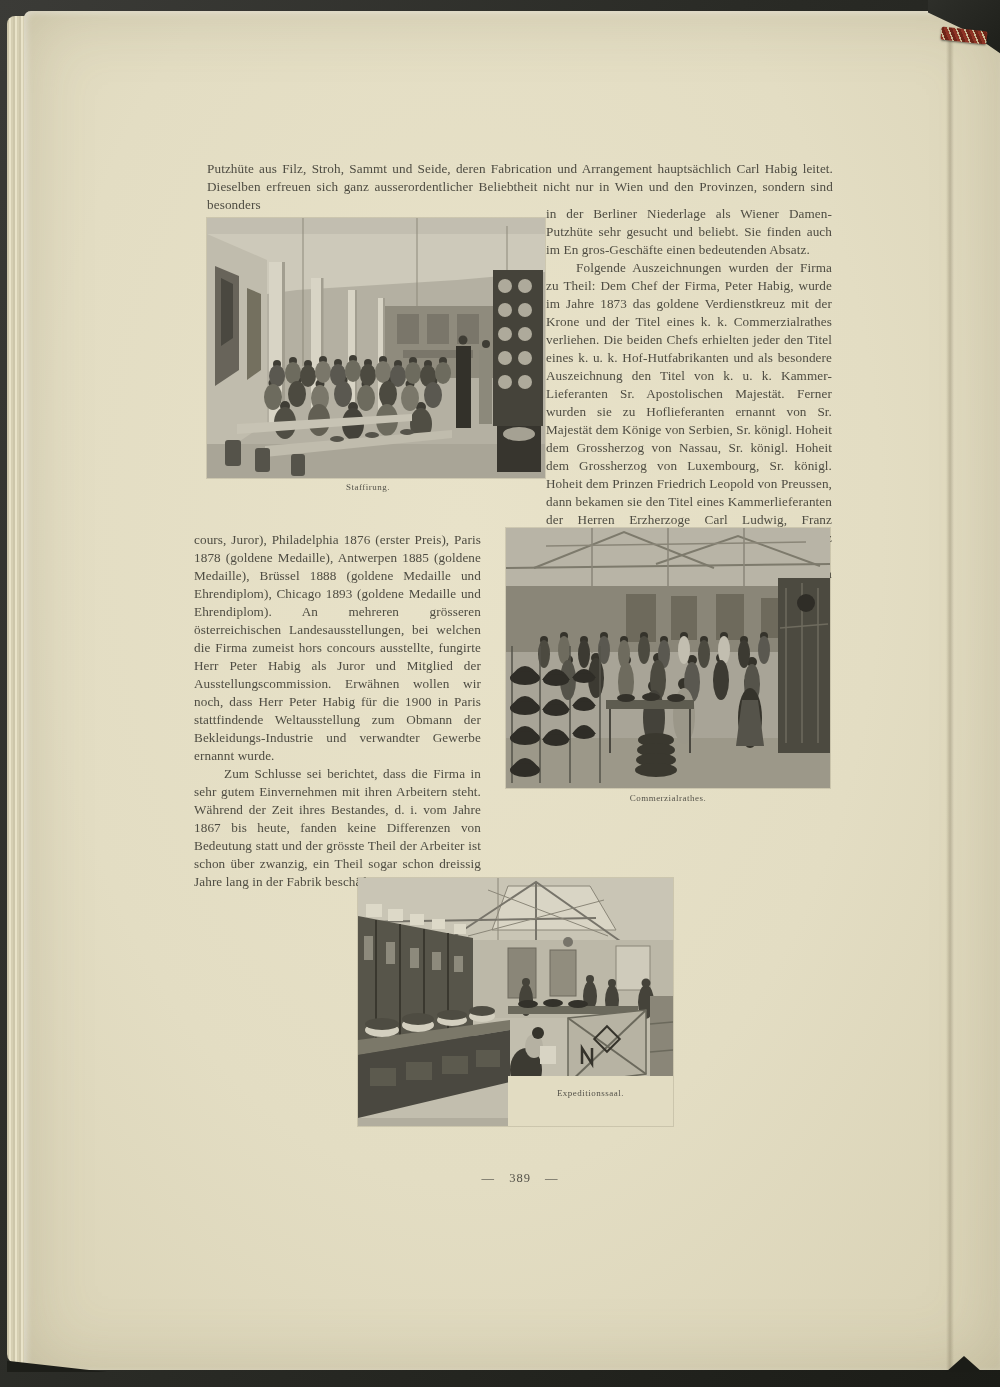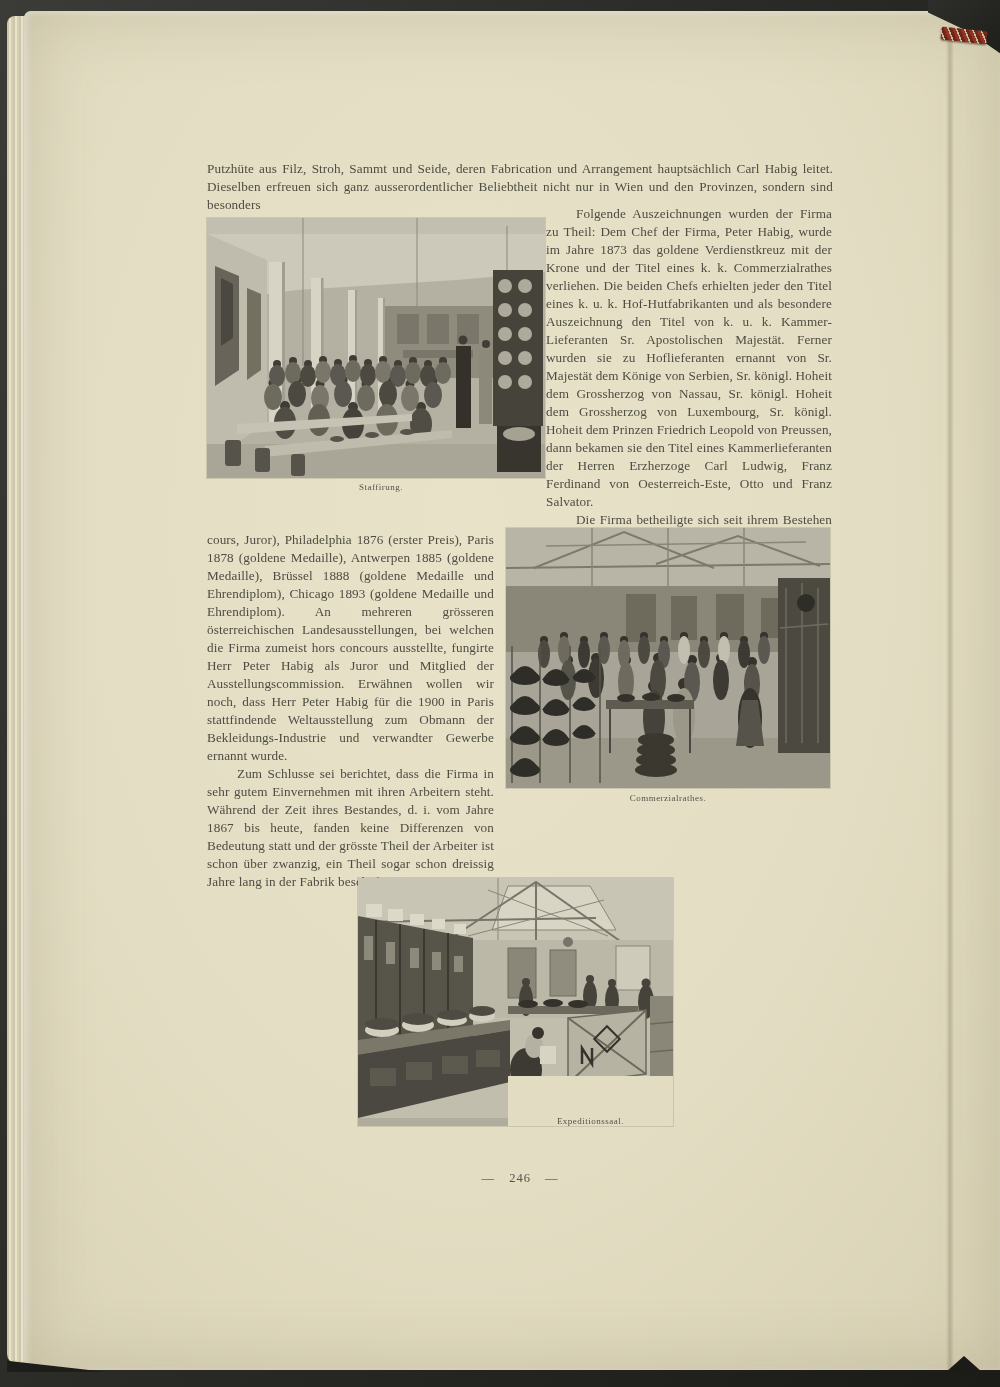--- a/index.html
+++ b/index.html
@@ -190,6 +190,7 @@
   <div class="caption" style="left:212px;top:482px;width:338px;">Staffirung.</div>
 
   <div class="txt" style="left:546px;top:205px;width:286px;">
+    <p>in der Berliner Niederlage als Wiener Damen-Putzhüte sehr gesucht und beliebt. Sie finden auch im En gros-Geschäfte einen bedeutenden Absatz.</p>
     <p class="ind">Folgende Auszeichnungen wurden der Firma zu Theil: Dem Chef der Firma, Peter Habig, wurde im Jahre 1873 das goldene Verdienstkreuz mit der Krone und der Titel eines k. k. Commerzialrathes verliehen. Die beiden Chefs erhielten jeder den Titel eines k. u. k. Hof-Hutfabrikanten und als besondere Auszeichnung den Titel von k. u. k. Kammer-Lieferanten Sr. Apostolischen Majestät. Ferner wurden sie zu Hoflieferanten ernannt von Sr. Majestät dem Könige von Serbien, Sr. königl. Hoheit dem Grossherzog von Nassau, Sr. königl. Hoheit dem Grossherzog von Luxembourg, Sr. königl. Hoheit dem Prinzen Friedrich Leopold von Preussen, dann bekamen sie den Titel eines Kammerlieferanten der Herren Erzherzoge Carl Ludwig, Franz Ferdinand von Oesterreich-Este, Otto und Franz Salvator.</p>
     <p class="ind lastjust">Die Firma betheiligte sich seit ihrem Bestehen</p>
   </div>

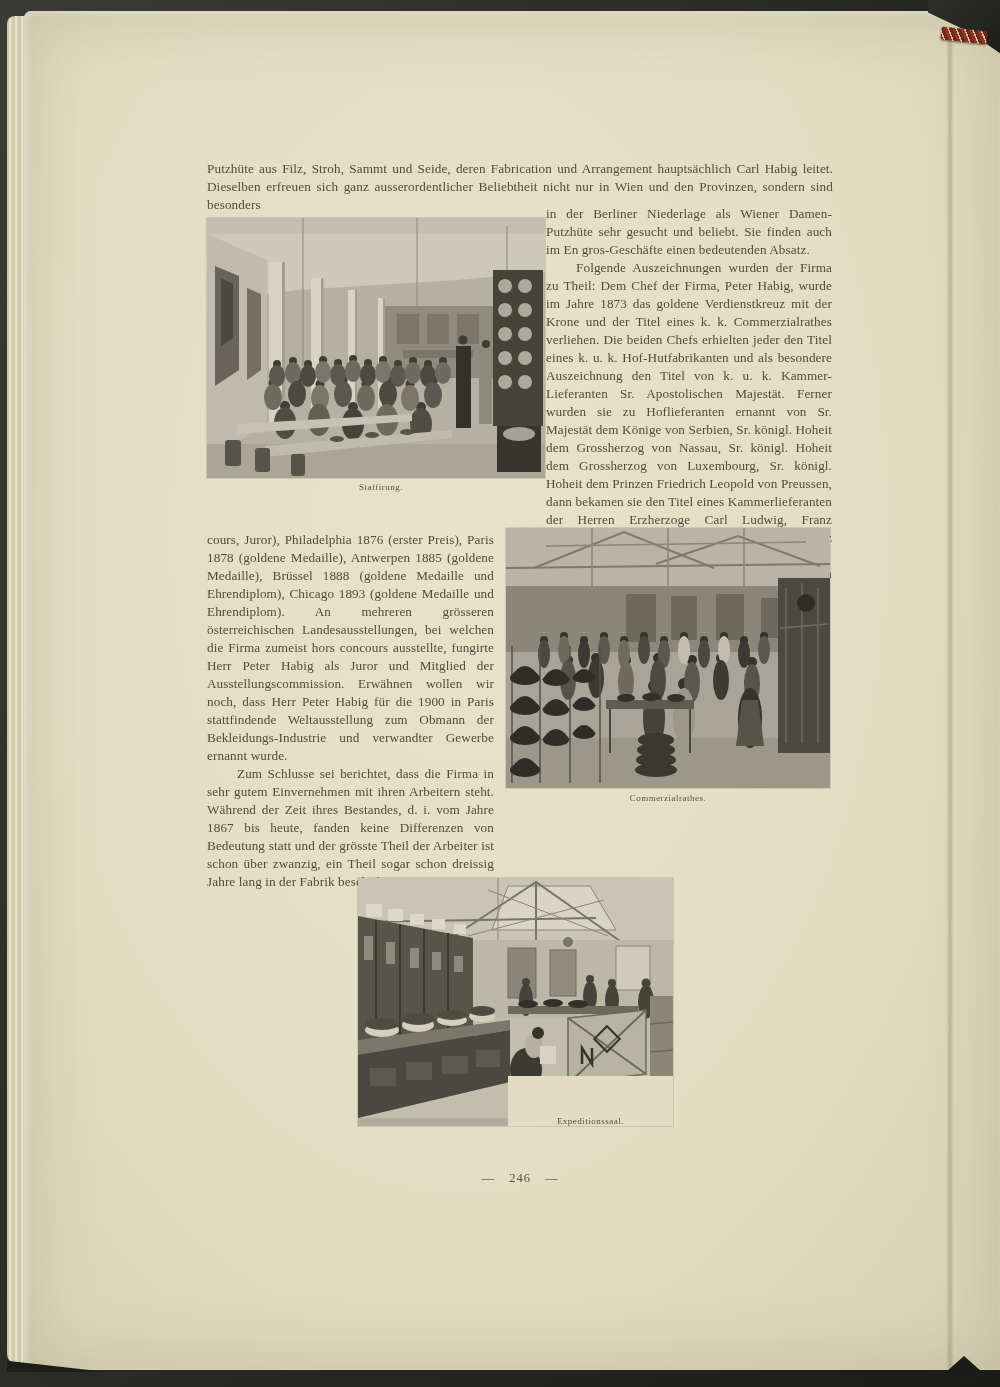--- a/index.html
+++ b/index.html
@@ -187,7 +187,7 @@
       <ellipse cx="312" cy="216" rx="16" ry="7" fill="#a5a193"></ellipse>
     </svg>
   </div>
-  <div class="caption" style="left:212px;top:482px;width:338px;">Staffirung.</div>
+  <div class="caption" style="left:199px;top:482px;width:338px;">Staffirung.</div>
 
   <div class="txt" style="left:546px;top:205px;width:286px;">
     <p>in der Berliner Niederlage als Wiener Damen-Putzhüte sehr gesucht und beliebt. Sie finden auch im En gros-Geschäfte einen bedeutenden Absatz.</p>

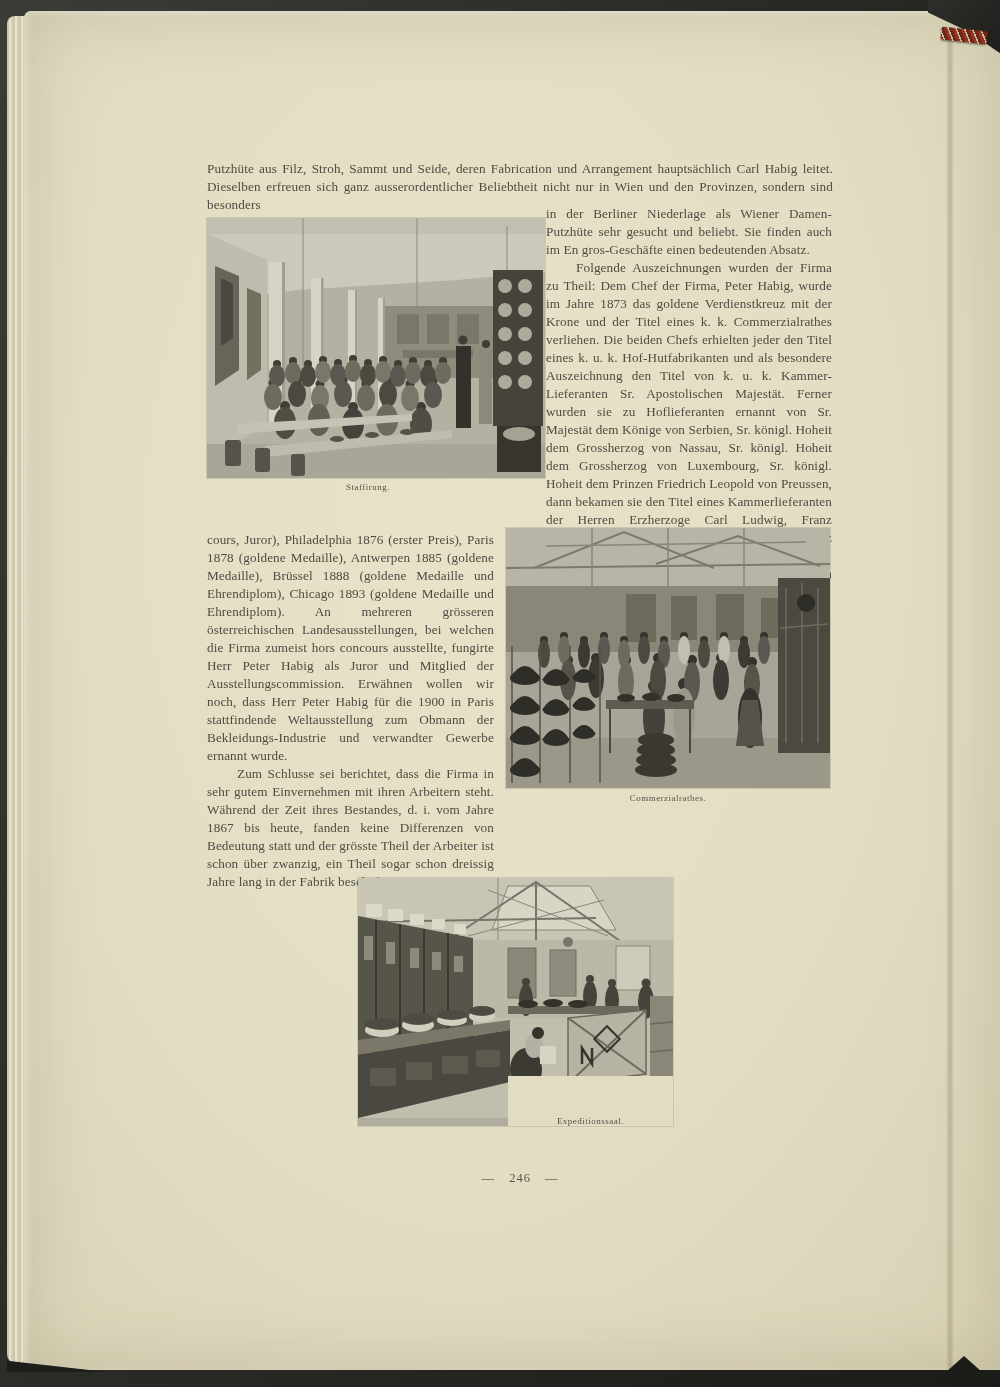--- a/index.html
+++ b/index.html
@@ -196,7 +196,7 @@
   </div>
 
 
-  <div class="txt" style="left:207px;top:531px;width:287px;">
+  <div class="txt" style="left:194px;top:531px;width:287px;">
     <p>cours, Juror), Philadelphia 1876 (erster Preis), Paris 1878 (goldene Medaille), Antwerpen 1885 (goldene Medaille), Brüssel 1888 (goldene Medaille und Ehrendiplom), Chicago 1893 (goldene Medaille und Ehrendiplom). An mehreren grösseren österreichischen Landesausstellungen, bei welchen die Firma zumeist hors concours ausstellte, fungirte Herr Peter Habig als Juror und Mitglied der Ausstellungscommission. Erwähnen wollen wir noch, dass Herr Peter Habig für die 1900 in Paris stattfindende Weltausstellung zum Obmann der Bekleidungs-Industrie und verwandter Gewerbe ernannt wurde.</p>
     <p class="ind">Zum Schlusse sei berichtet, dass die Firma in sehr gutem Einvernehmen mit ihren Arbeitern steht. Während der Zeit ihres Bestandes, d. i. vom Jahre 1867 bis heute, fanden keine Differenzen von Bedeutung statt und der grösste Theil der Arbeiter ist schon über zwanzig, ein Theil sogar schon dreissig Jahre lang in der Fabrik beschäftigt.</p>
   </div>

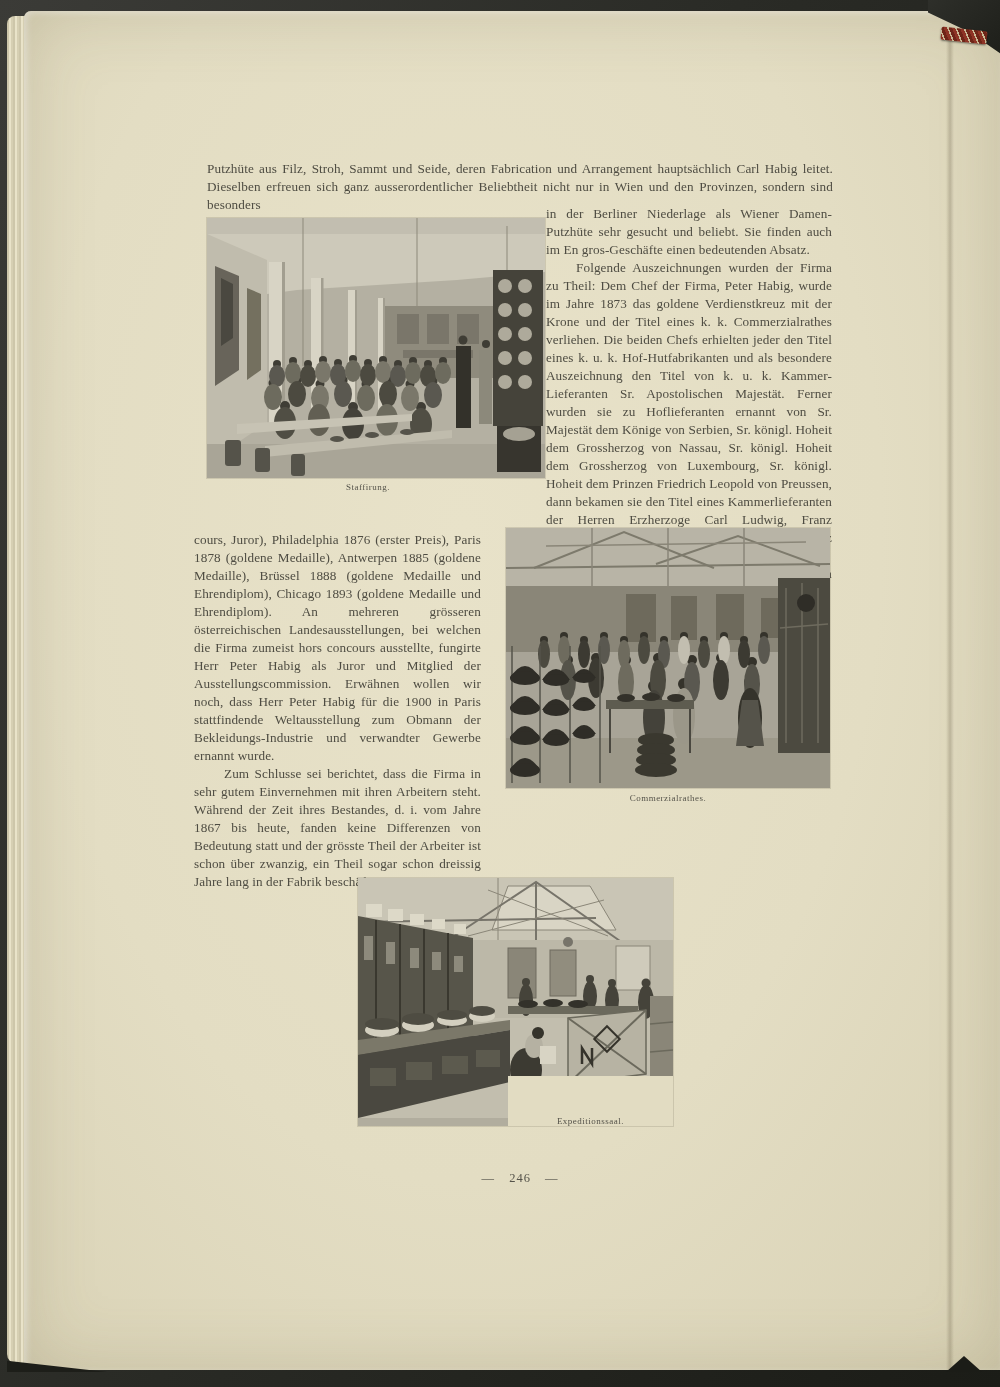--- a/index.html
+++ b/index.html
@@ -46,7 +46,7 @@
   .photo svg{display:block;}
   .notch{position:absolute;right:0;bottom:0;width:165px;height:50px;
        background:#e2dcc2;}
-  .notch .caption{position:static;display:block;padding-top:12px;margin-top:28px;}
+  .notch .caption{position:static;display:block;padding-top:12px;}
 </style>
 </head>
 <body>

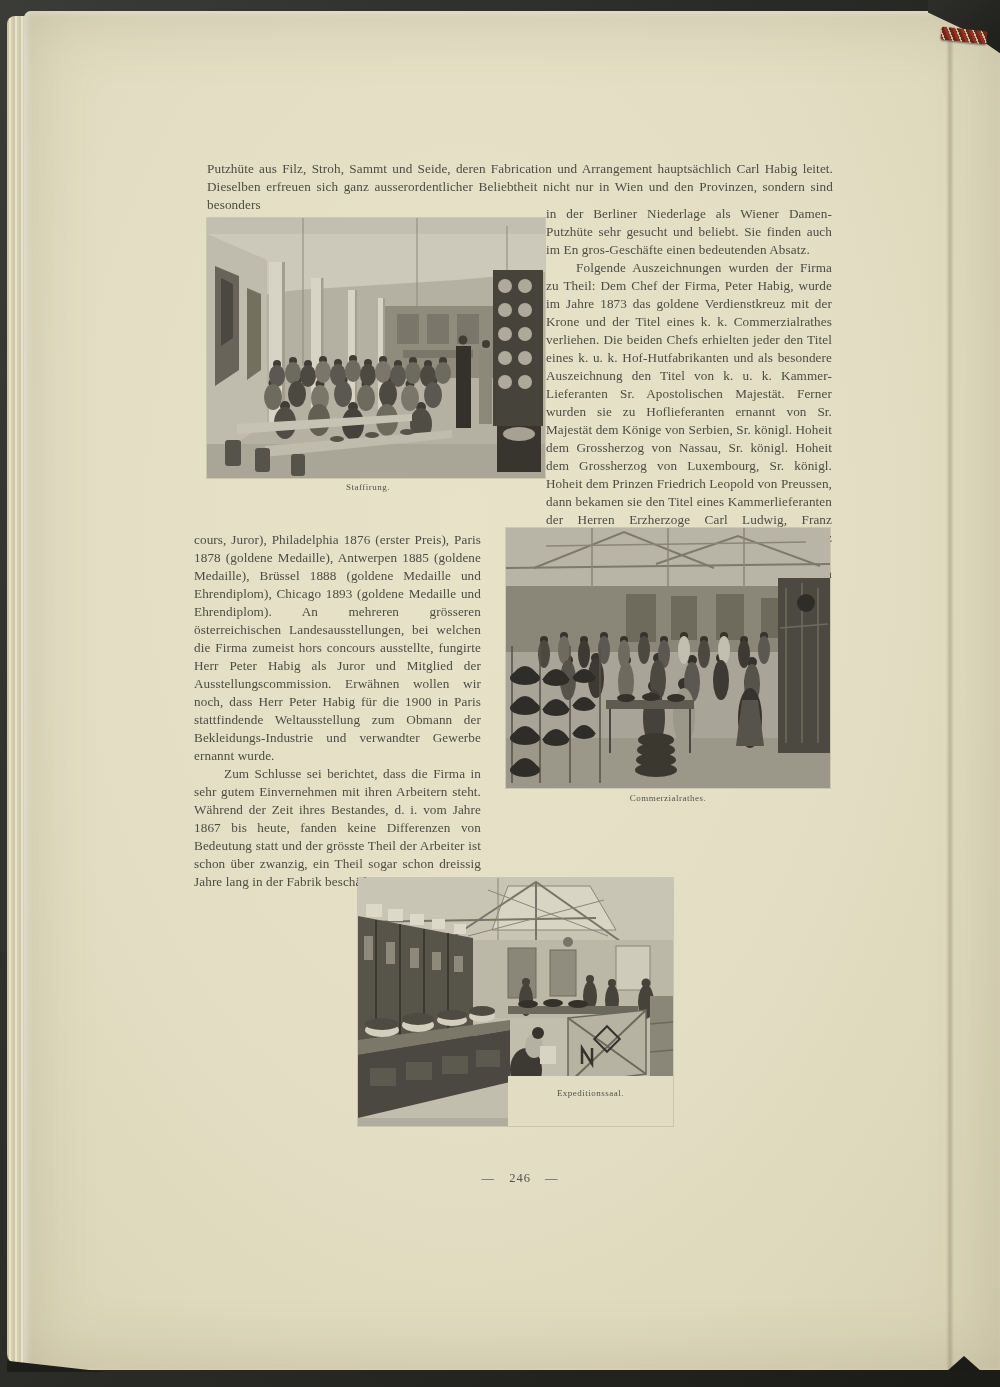--- a/index.html
+++ b/index.html
@@ -445,7 +445,7 @@
     </div>
   </div>
 
-  <div class="pageno" style="left:207px;top:1171px;width:626px;">— 246 —</div>
+  <div class="pageno" style="left:207px;top:1171px;width:626px;">— 389 —</div>
 </div>
 
 </body></html>

